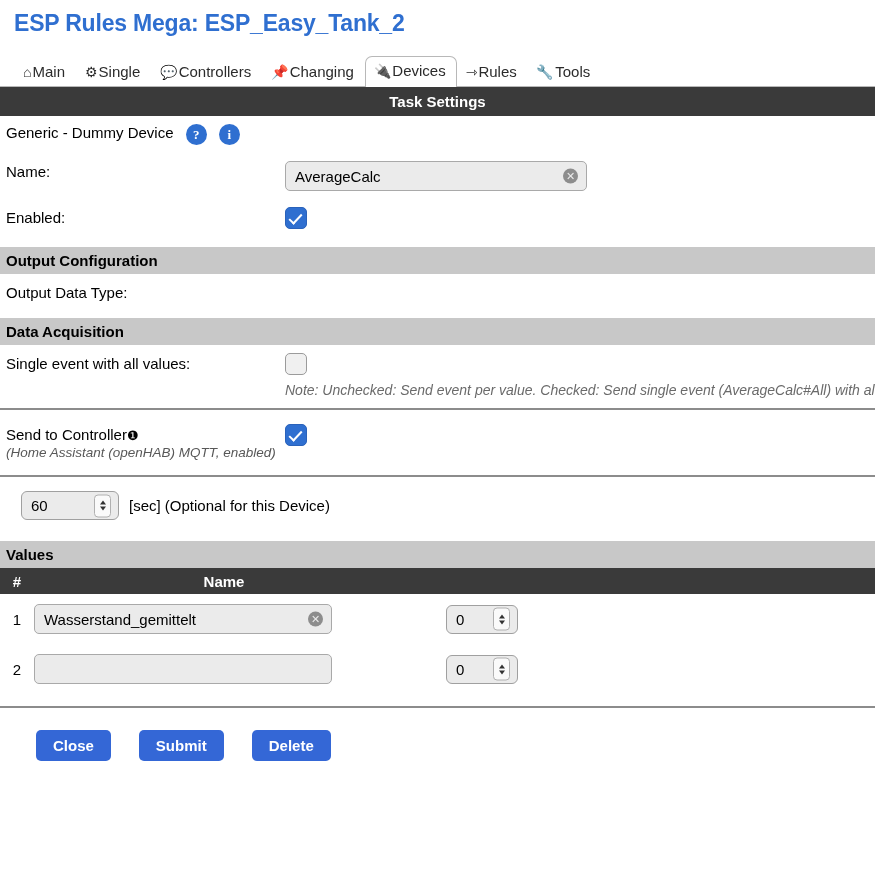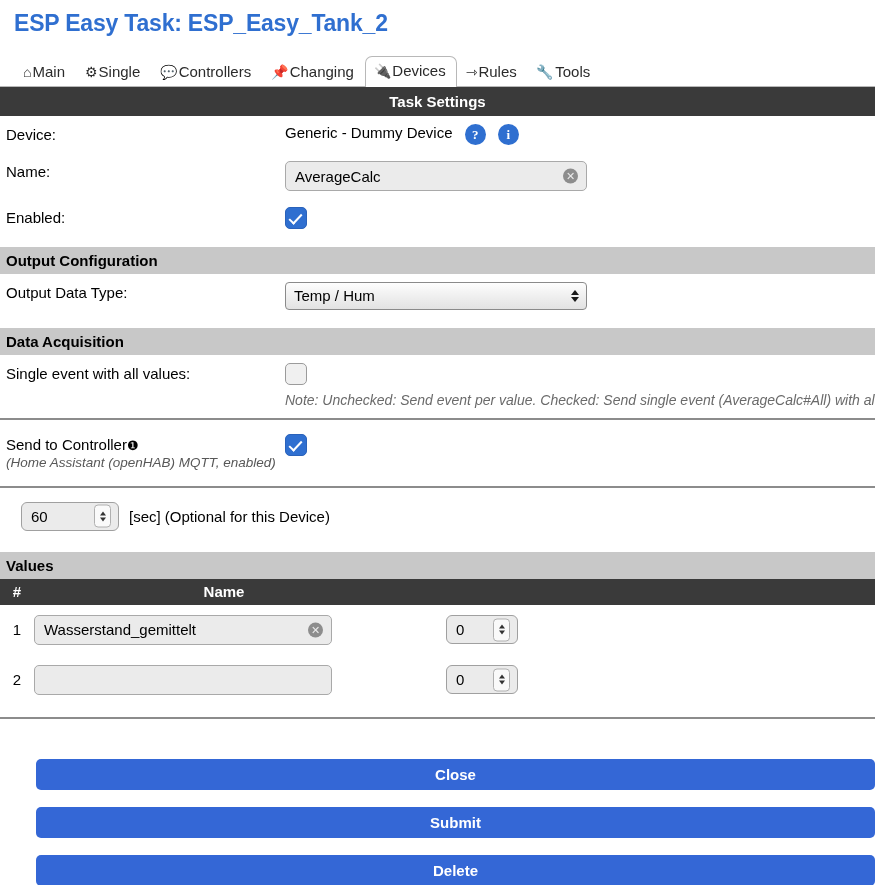--- a/index.html
+++ b/index.html
@@ -338,7 +338,7 @@
 </head>
 <body>
 
-<div class="page-title">ESP Easy Task: ESP_Easy_Tank_2</div>
+<div class="page-title">ESP Rules Mega: ESP_Easy_Tank_2</div>
 
 <div class="tabbar">
   <div class="tab">

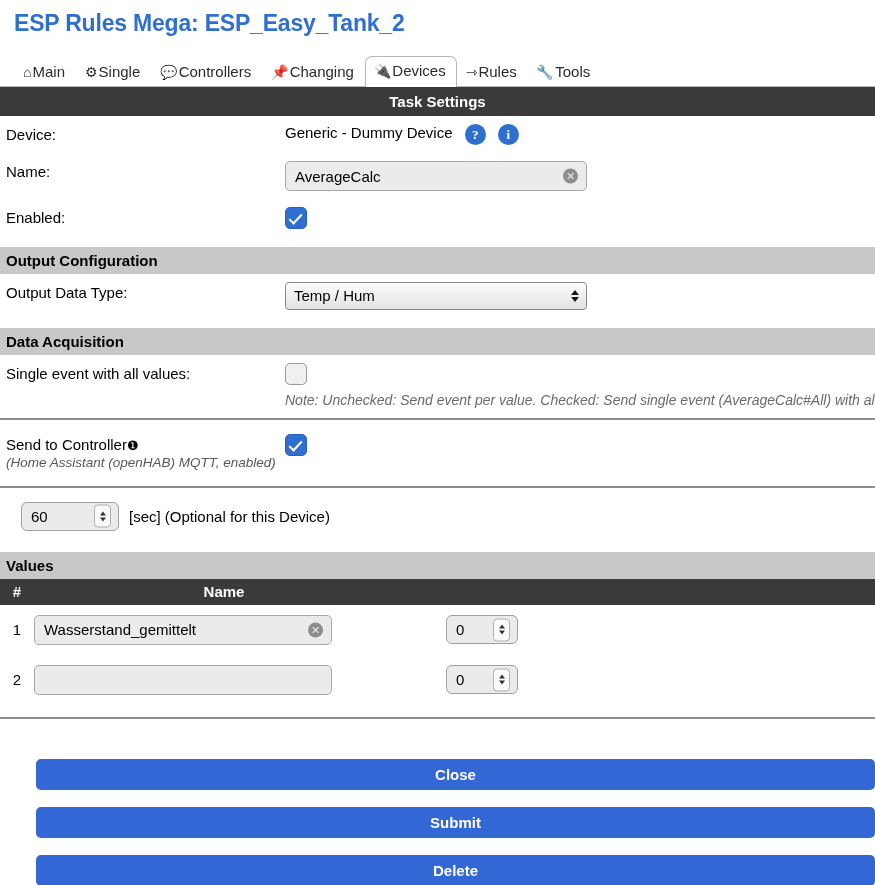--- a/index.html
+++ b/index.html
@@ -374,7 +374,6 @@
 <div class="bar-dark">Task Settings</div>
 
 <div class="row">
-  <div class="lbl">Device:</div>
   <div class="fld">
     <span>Generic - Dummy Device</span>
     <span class="badge">?</span>

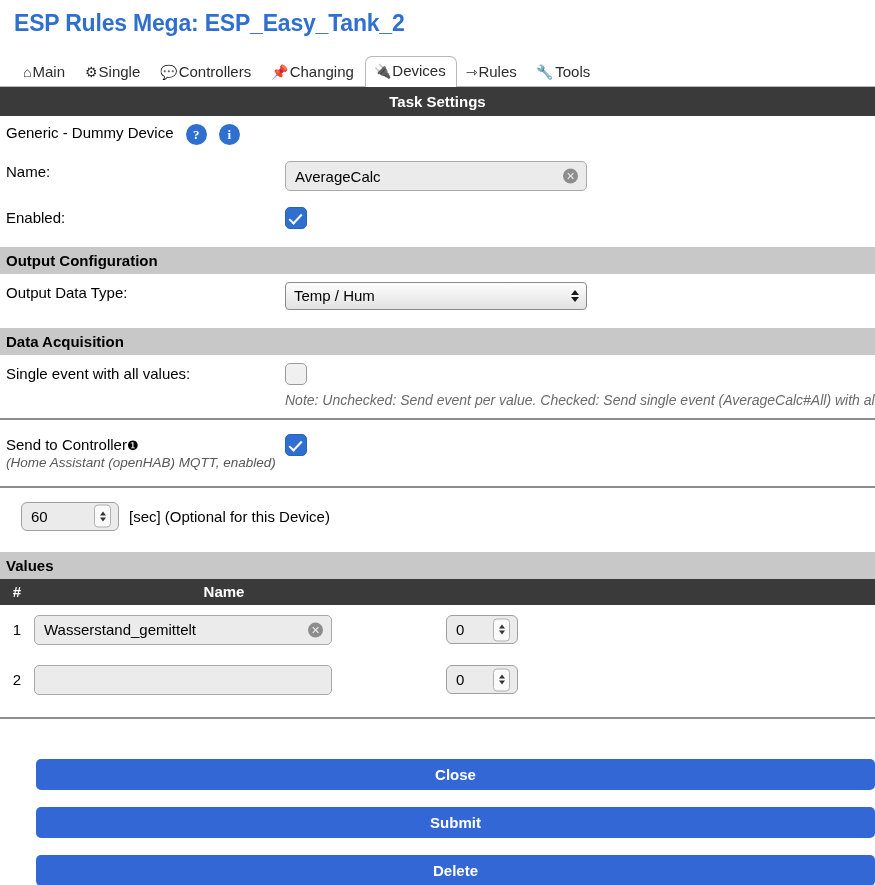--- a/index.html
+++ b/index.html
@@ -403,13 +403,6 @@
 <div class="row">
   <div class="lbl">Output Data Type:</div>
   <div class="fld">
-    <span class="selectbox">
-      <span>Temp / Hum</span>
-      <span class="arrows">
-        <span class="tri-up"></span>
-          <span class="tri-dn"></span>
-      </span>
-    </span>
   </div>
 </div>
 

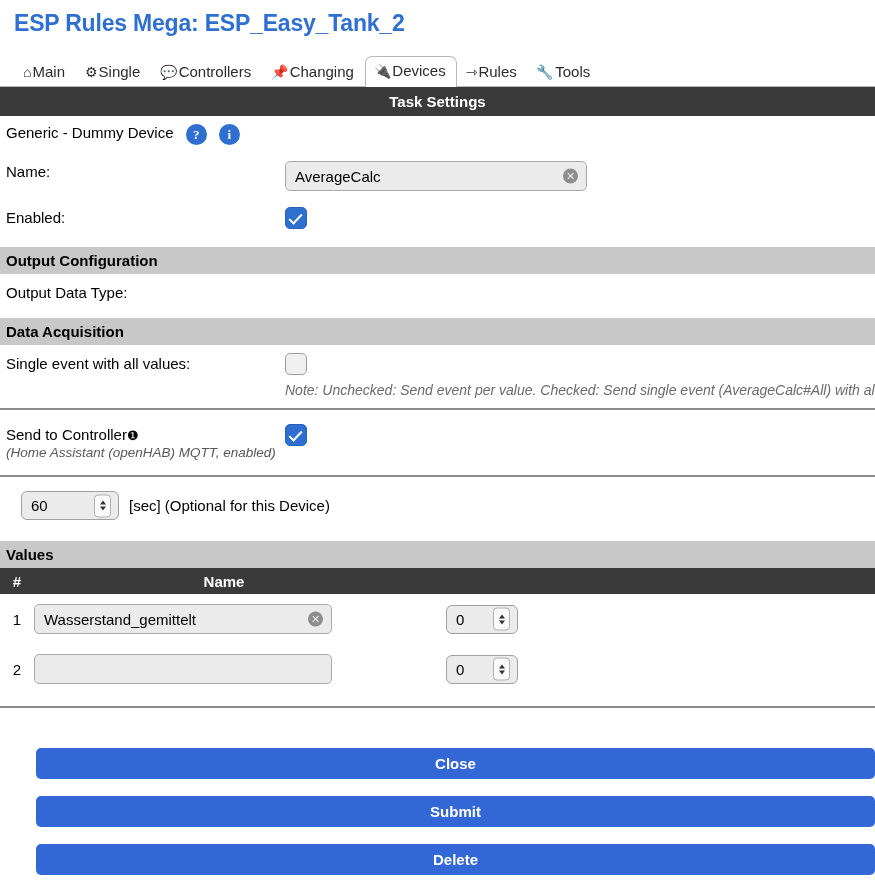--- a/index.html
+++ b/index.html
@@ -319,9 +319,8 @@
   
   .btnbar {
     display: flex;
-    gap: 17px;
-    padding: 40px 0 0 36px;
-    flex-direction: column;
+    gap: 28px;
+    padding: 22px 0 0 36px;
   }
   .btn {
     background: #3467d6;

